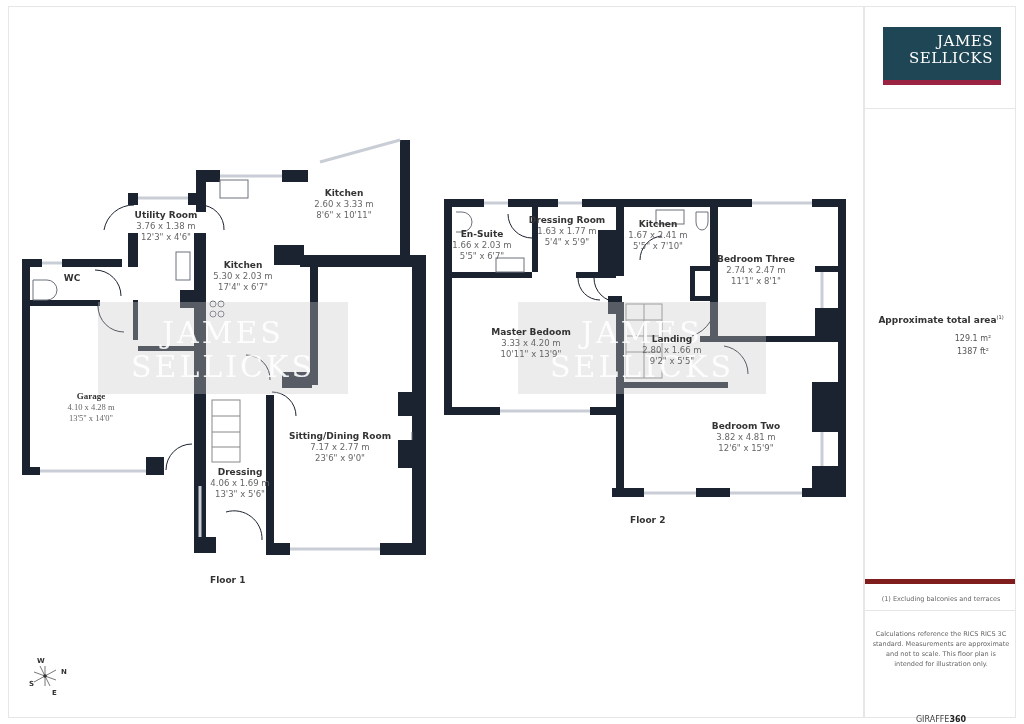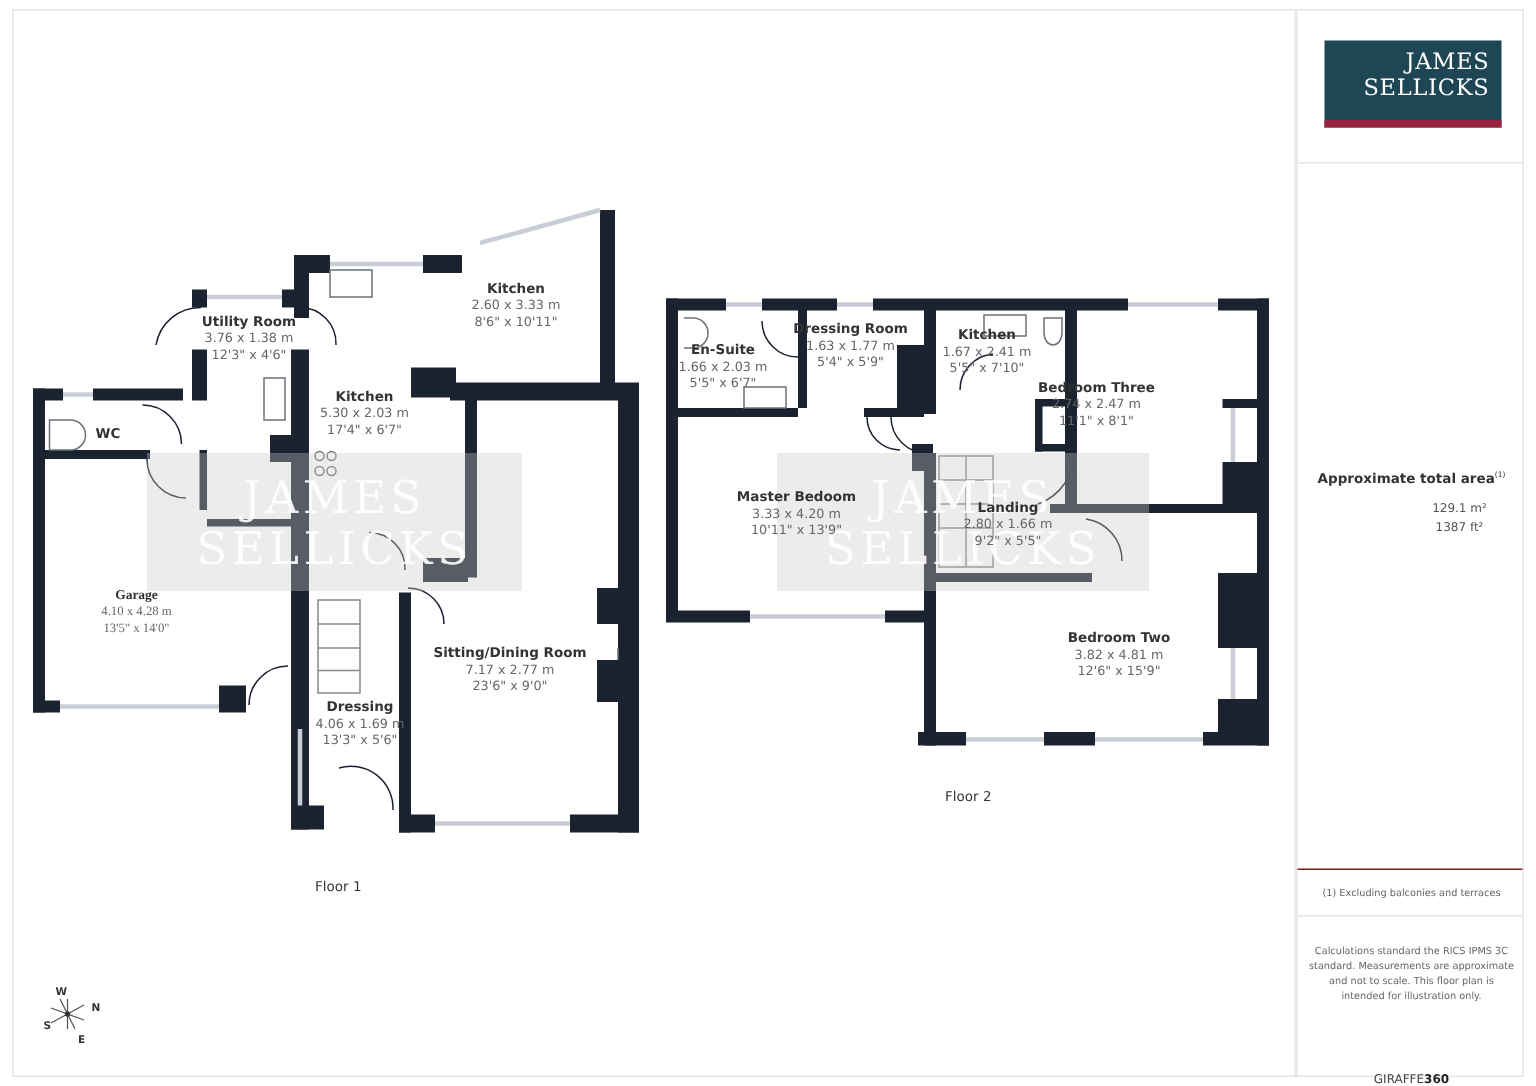--- a/index.html
+++ b/index.html
@@ -215,7 +215,7 @@
   <div class="d">1.67 x 2.41 m</div>
   <div class="d">5'5" x 7'10"</div>
 </div>
-<div class="lbl" style="left:731px;top:253px;">
+<div class="lbl" style="left:756px;top:253px;">
   <div class="n">Bedroom Three</div>
   <div class="d">2.74 x 2.47 m</div>
   <div class="d">11'1" x 8'1"</div>

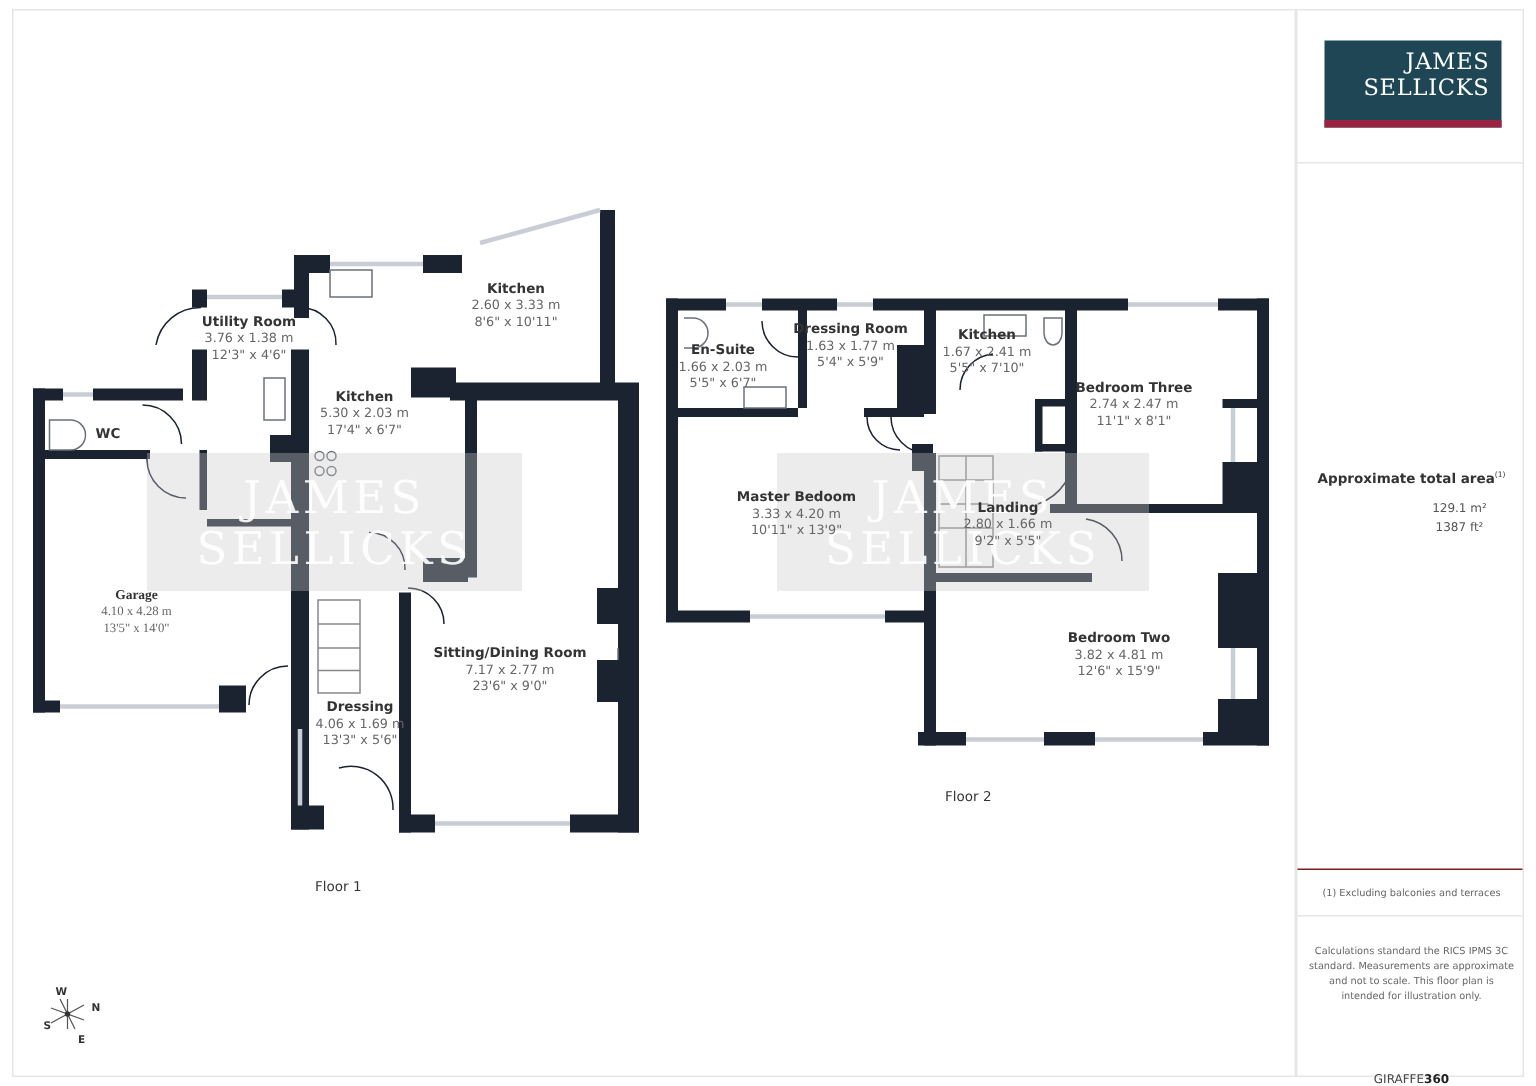--- a/index.html
+++ b/index.html
@@ -170,7 +170,7 @@
   <div class="d">3.76 x 1.38 m</div>
   <div class="d">12'3" x 4'6"</div>
 </div>
-<div class="lbl" style="left:72px;top:284px;">
+<div class="lbl" style="left:72px;top:272px;">
   <div class="n">WC</div>
 </div>
 <div class="lbl" style="left:344px;top:187px;">

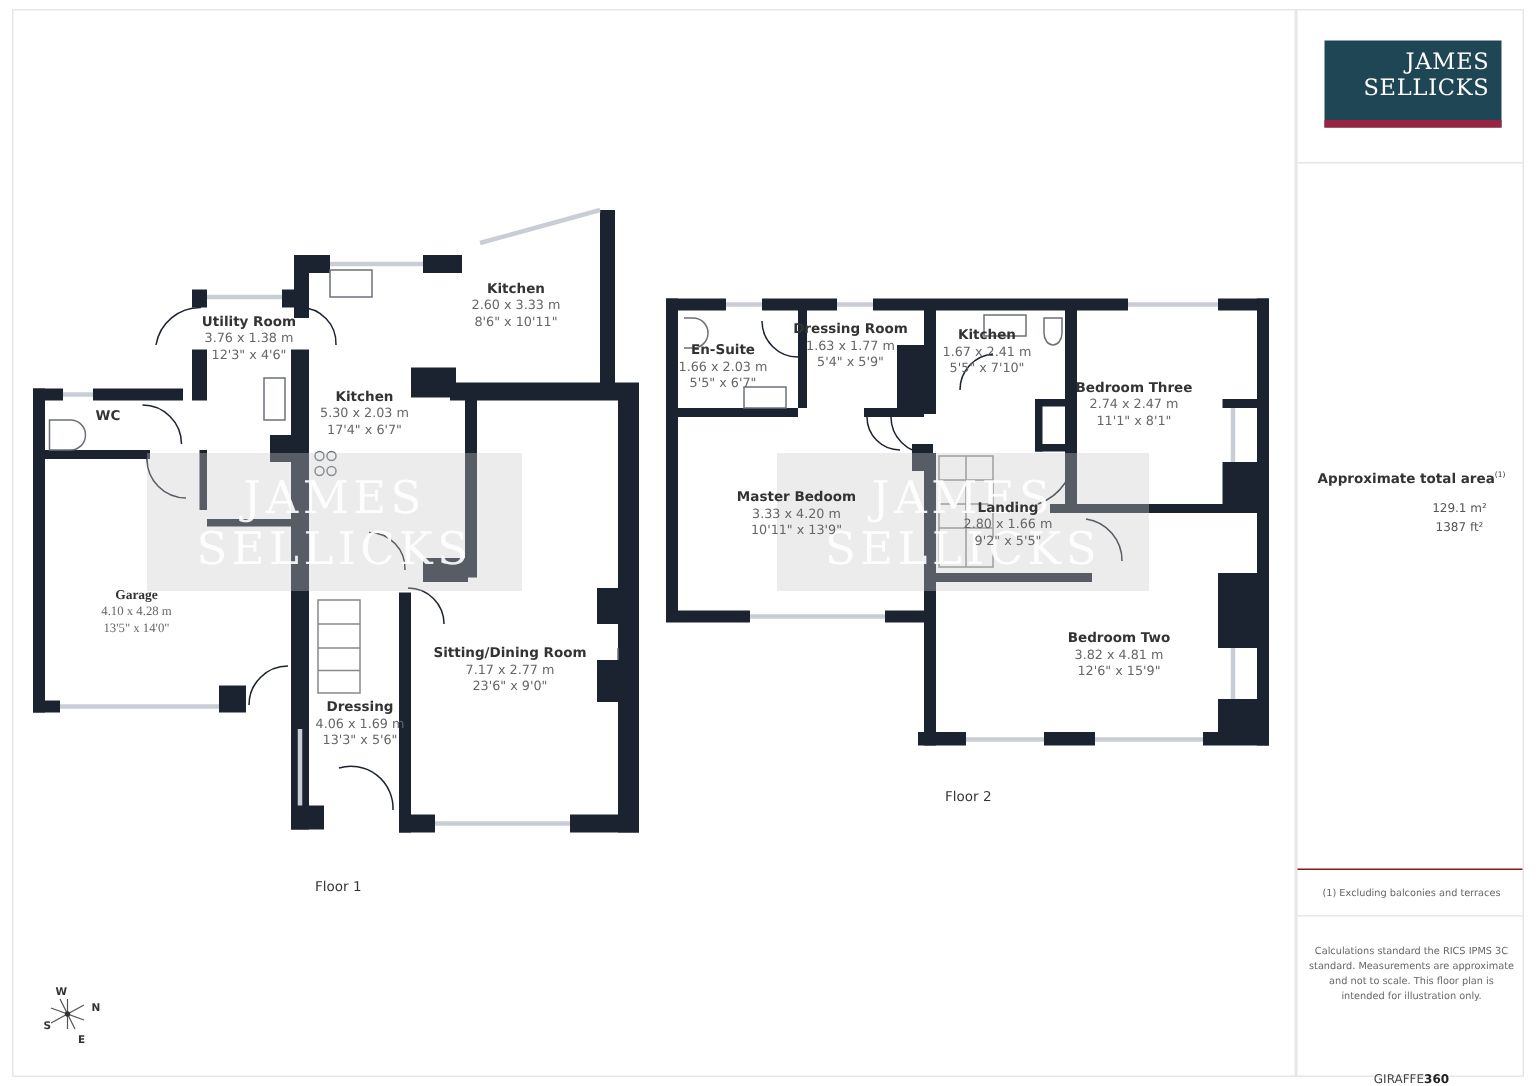--- a/index.html
+++ b/index.html
@@ -19,7 +19,7 @@
   .lbl { position: absolute; text-align: center; white-space: nowrap; transform: translateX(-50%); }
   .lbl .n { font-size: 9px; font-weight: bold; color: #333; line-height: 12px; }
   .lbl .d { font-size: 8.5px; color: #666; line-height: 11px; }
-  .floor-lbl { position: absolute; font-size: 9px; font-weight: normal; color: #333; margin-top: 12px; }
+  .floor-lbl { position: absolute; font-size: 9px; font-weight: bold; color: #333; }
   .wm { position: absolute; background: rgba(200,200,200,0.35); color: rgba(255,255,255,0.9); font-family: "DejaVu Serif", serif; font-size: 30px; text-align: center; line-height: 34px; letter-spacing: 3px; }
   .compass { position: absolute; font-size: 7px; color: #333; font-weight: bold; }
 </style>

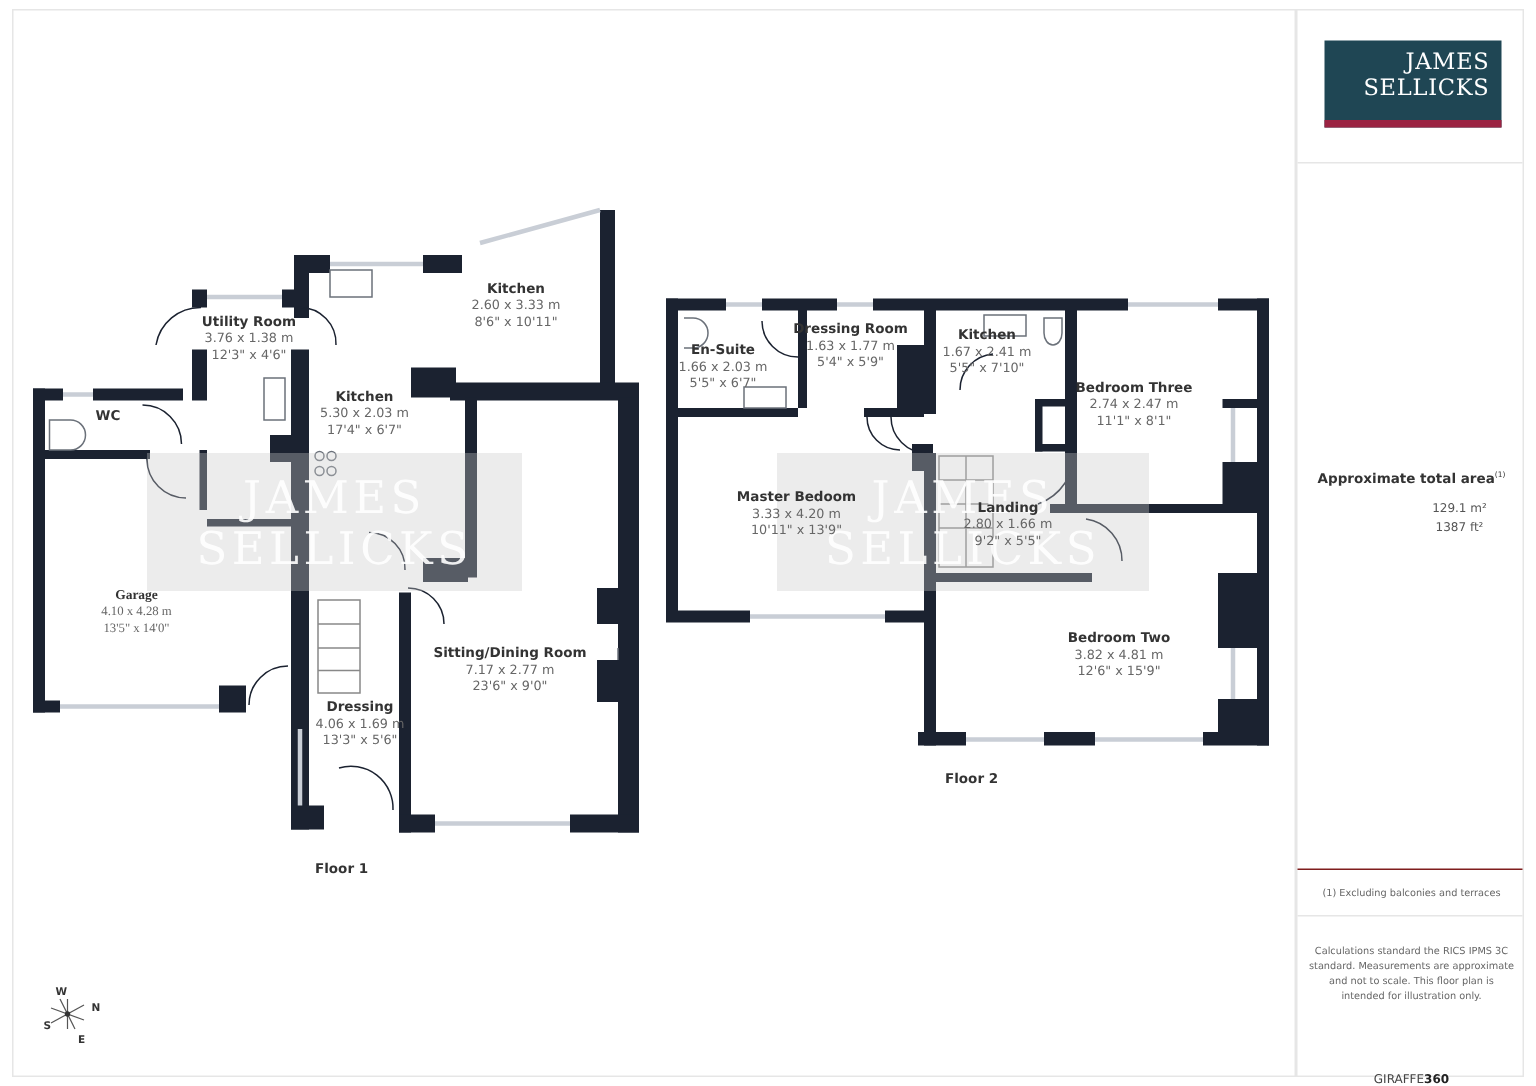--- a/index.html
+++ b/index.html
@@ -266,7 +266,7 @@
   </div>
   <div class="area-val" style="top:327px;">129.1 m²</div>
   <div class="area-val" style="top:340px;">1387 ft²</div>
-  <div class="side-sec" style="top:572px;height:32px;border-top:1px solid #7f1d1d;">
+  <div class="side-sec" style="top:572px;height:32px;border-top:5px solid #7f1d1d;">
     <div class="note" style="top:10px;">(1) Excluding balconies and terraces</div>
   </div>
   <div class="note" style="top:622px;">Calculations standard the RICS IPMS 3C standard. Measurements are approximate and not to scale. This floor plan is intended for illustration only.</div>

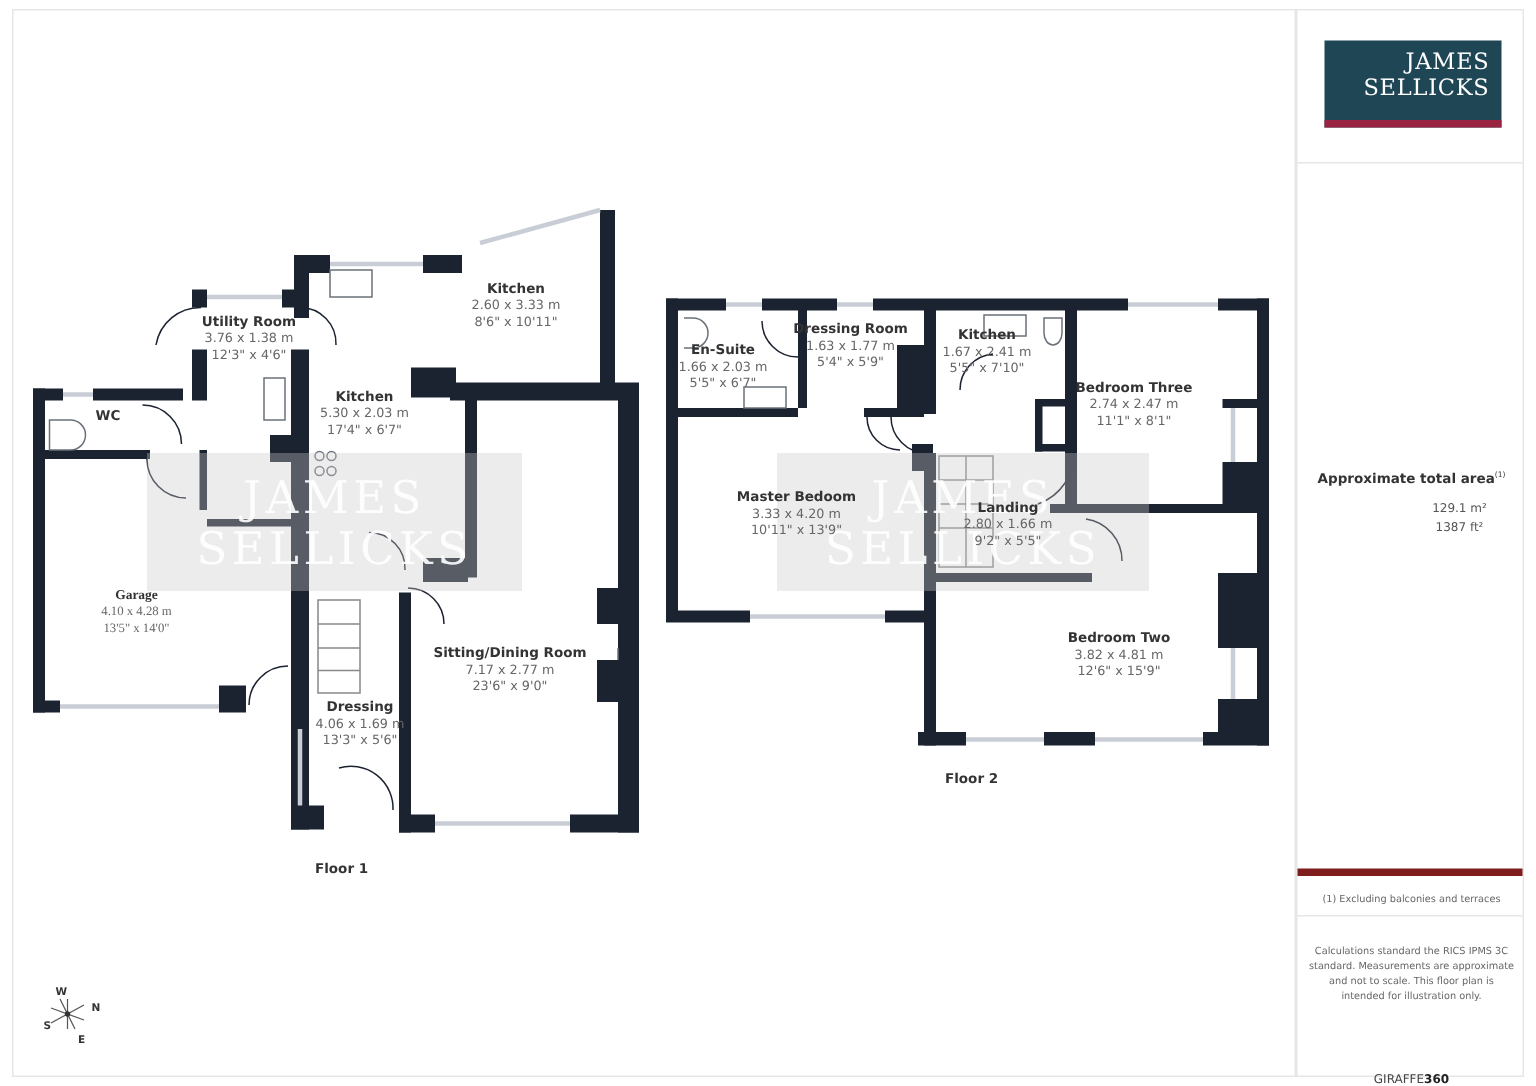--- a/index.html
+++ b/index.html
@@ -269,7 +269,7 @@
   <div class="side-sec" style="top:572px;height:32px;border-top:5px solid #7f1d1d;">
     <div class="note" style="top:10px;">(1) Excluding balconies and terraces</div>
   </div>
-  <div class="note" style="top:622px;">Calculations standard the RICS IPMS 3C standard. Measurements are approximate and not to scale. This floor plan is intended for illustration only.</div>
+  <div class="note" style="top:622px;">Calculations reference the RICS RICS 3C standard. Measurements are approximate and not to scale. This floor plan is intended for illustration only.</div>
   <div class="brand"><span>GIRAFFE</span><b>360</b></div>
 </div>
 

